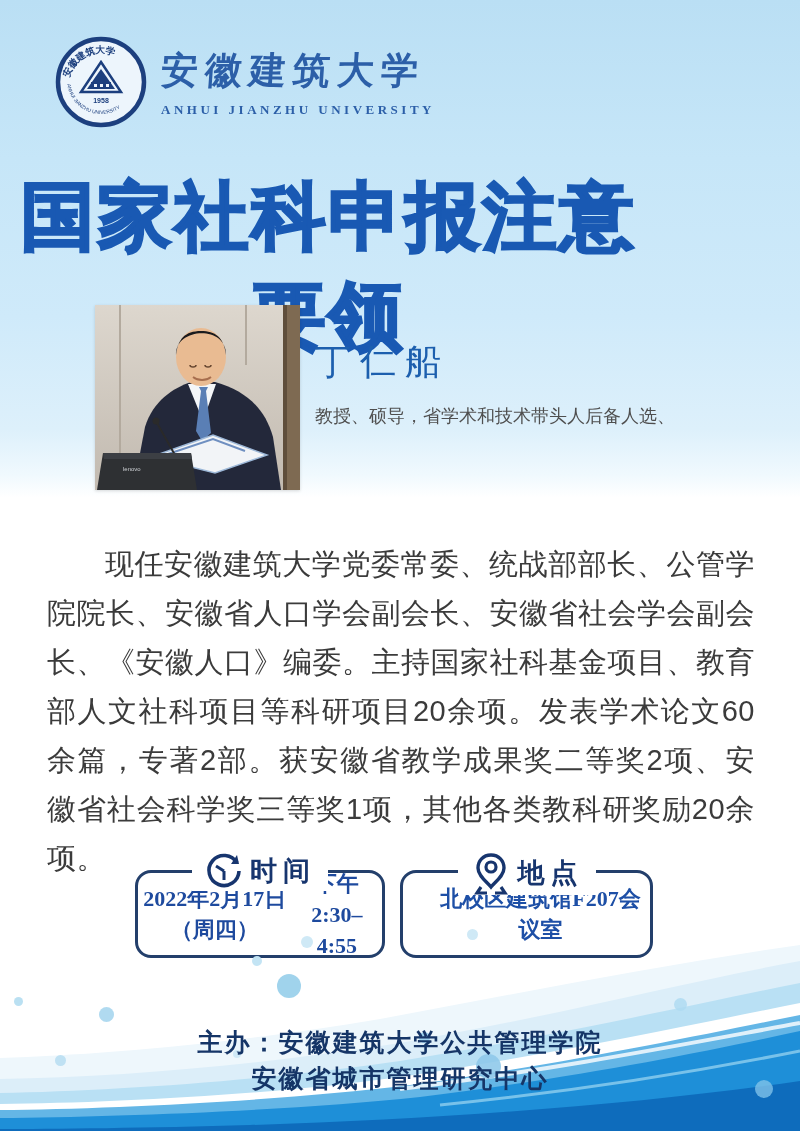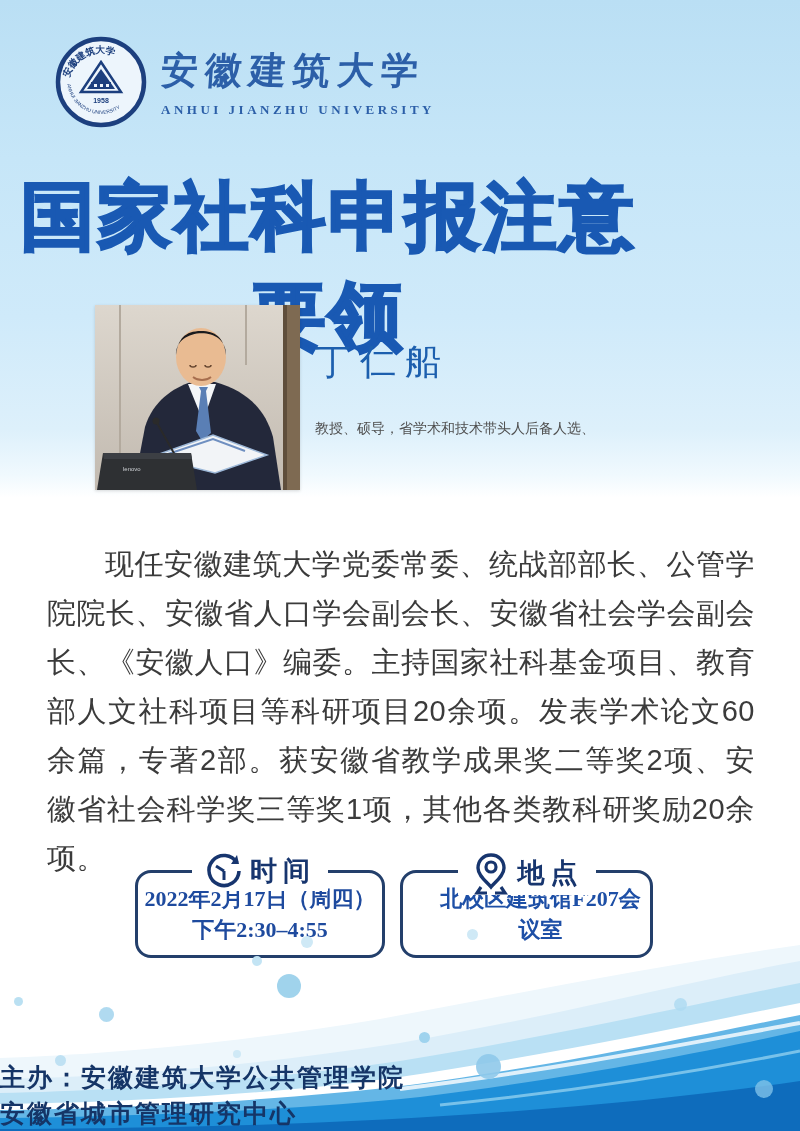--- a/index.html
+++ b/index.html
@@ -24,7 +24,7 @@
   
   .photo { position:absolute; left:95px; top:305px; width:205px; height:185px; box-shadow:0 1px 3px rgba(0,0,0,.15); }
   .speaker-name { position:absolute; left:315px; top:338px; font-size:36px; color:#1c5fae; letter-spacing:9px; }
-  .speaker-creds { position:absolute; left:315px; top:402px; font-size:14px; line-height:29px; color:#4f4f4f;margin-top:12px; }
+  .speaker-creds { position:absolute; left:315px; top:402px; font-size:18px; line-height:29px; color:#4f4f4f; }
   
   .bio {
     position:absolute; left:47px; top:540px; width:708px;

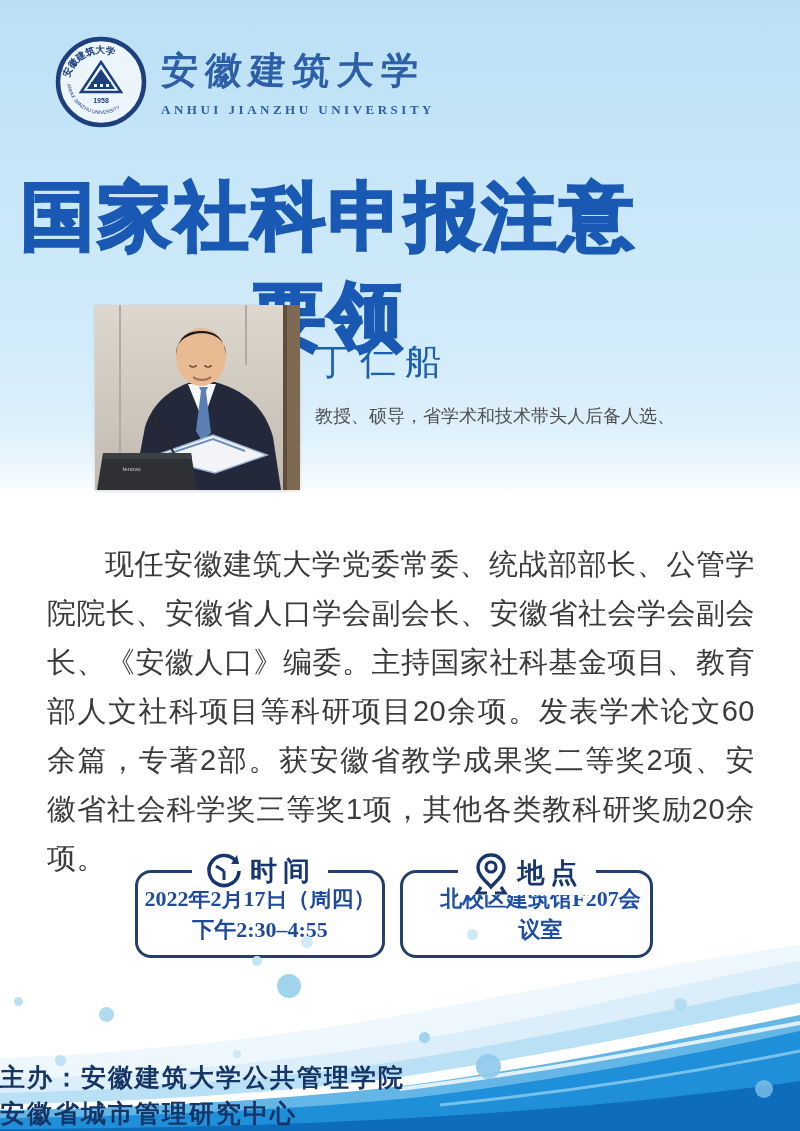--- a/index.html
+++ b/index.html
@@ -35,7 +35,7 @@
   .info-box {
     position:absolute; top:870px; height:88px;
     border:3px solid #233f6b; border-radius:16px; background:transparent;
-    display:flex; flex-direction:column; justify-content:center; align-items:center;
+    display:flex; justify-content:center; align-items:center;
   }
   .info-box.time { left:135px; width:250px; }
   .info-box.loc  { left:400px; width:253px;padding-left:28px; }

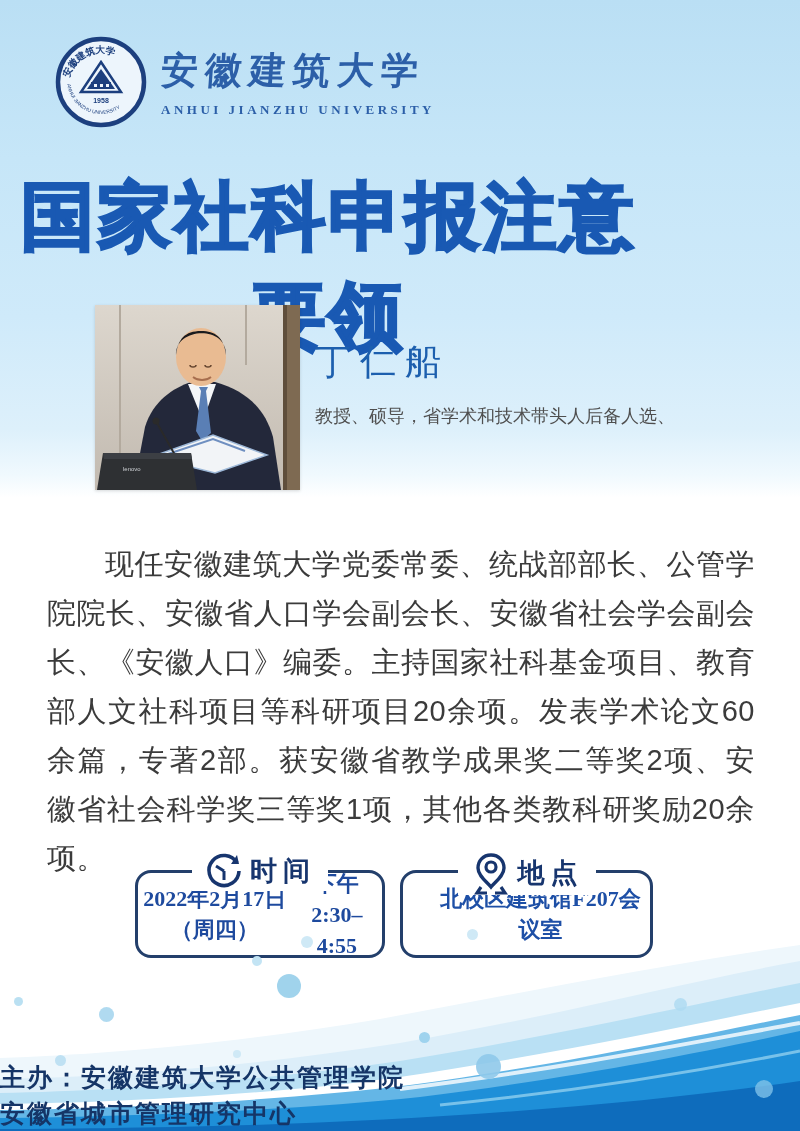--- a/index.html
+++ b/index.html
@@ -48,7 +48,7 @@
   .box-line { font-family:"Liberation Serif", serif; font-weight:bold; color:#1e4a9e; font-size:22px; line-height:31px; text-align:center; }
   .box-line.loc-line { color:#1d4fa6; font-size:22px; }
   
-  .footer-org { position:absolute; left:0; width:800px; text-align:left; font-weight:bold; color:#153567; font-size:25px; letter-spacing:2px; z-index:5;margin-top:35px; }
+  .footer-org { position:absolute; left:0; width:800px; text-align:center; font-weight:bold; color:#153567; font-size:25px; letter-spacing:2px; z-index:5; }
   .footer-org.l1 { top:1026px; }
   .footer-org.l2 { top:1062px; }
   .waves { position:absolute; left:0; top:931px; width:800px; height:200px; z-index:1; }

